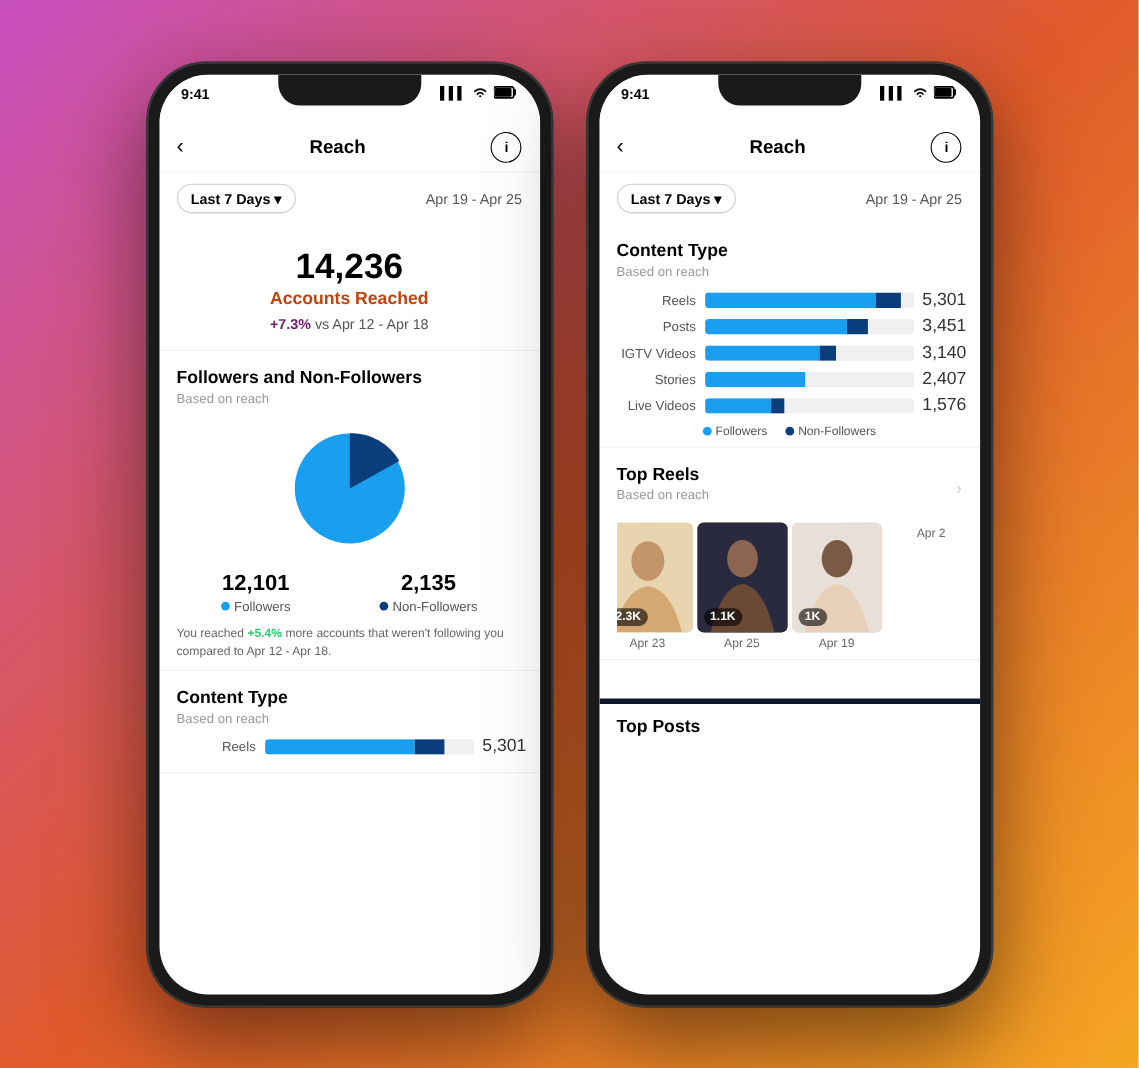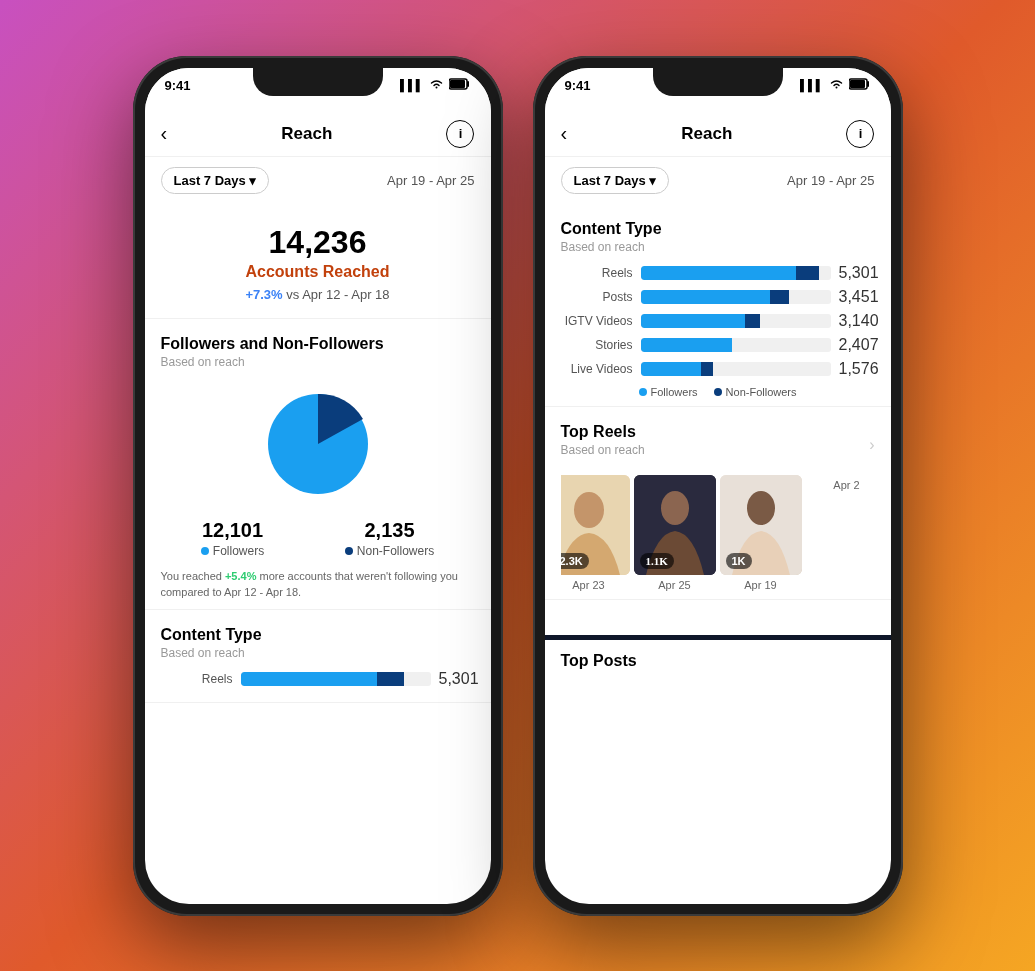--- a/index.html
+++ b/index.html
@@ -168,7 +168,7 @@
     }
 
     .reach-change .positive {
-      color: #3b82f6;
+      color: #701a75;
       font-weight: 600;
     }
 

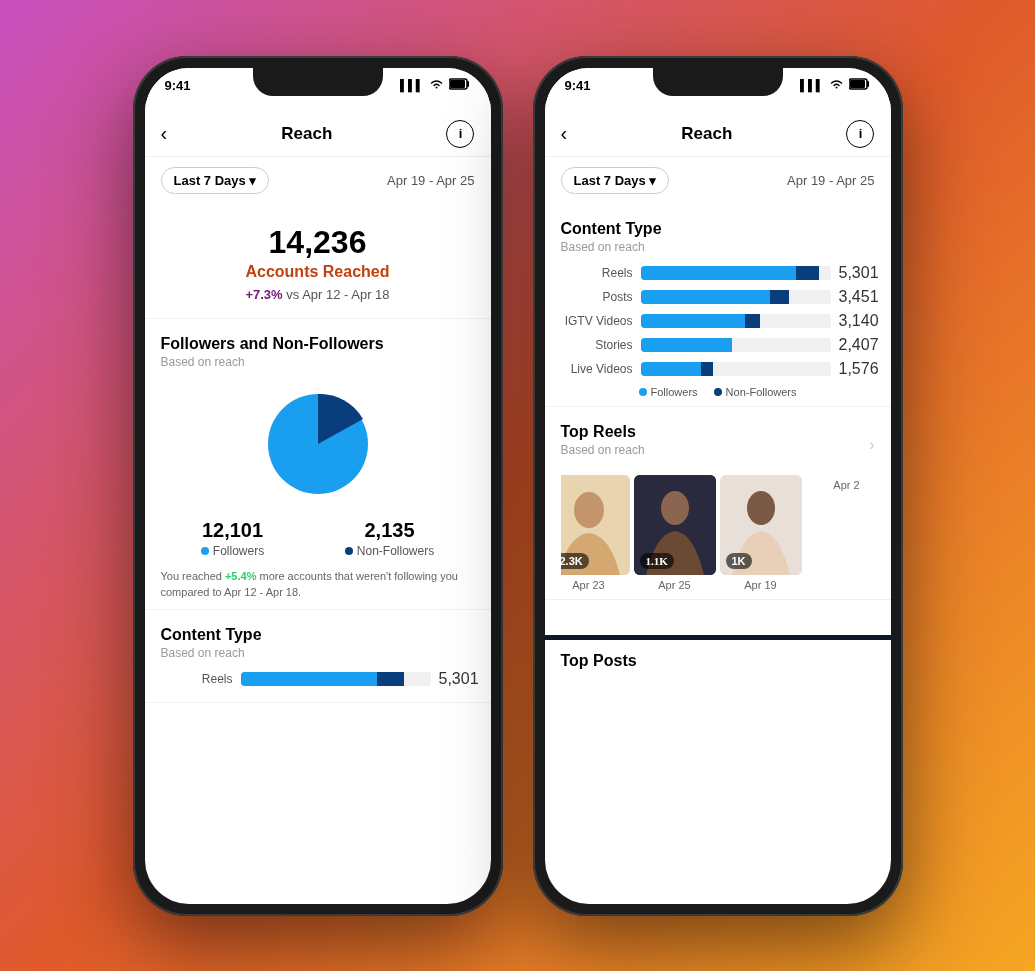--- a/index.html
+++ b/index.html
@@ -336,7 +336,7 @@
     }
 
     .reel-thumb-1 { background: linear-gradient(135deg, #f5e6d3 0%, #e8c9a0 100%); }
-    .reel-thumb-2 { background: linear-gradient(135deg, #2c2c2c 0%, #1a1a2e 100%); font-family: Liberation Serif, serif; }
+    .reel-thumb-2 { background: linear-gradient(135deg, #2c2c2c 0%, #1a1a2e 100%); }
     .reel-thumb-3 { background: linear-gradient(135deg, #f0e8e0 0%, #d4c4b0 100%); }
     .reel-thumb-4 { background: linear-gradient(135deg, #e8d5c0 0%, #c4a882 100%); }
 

